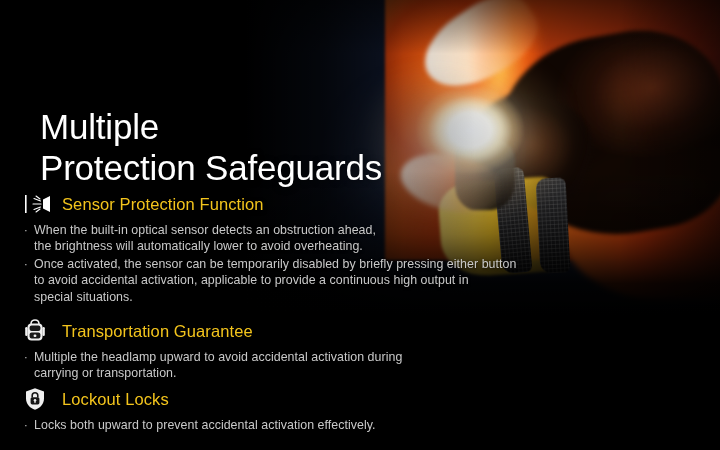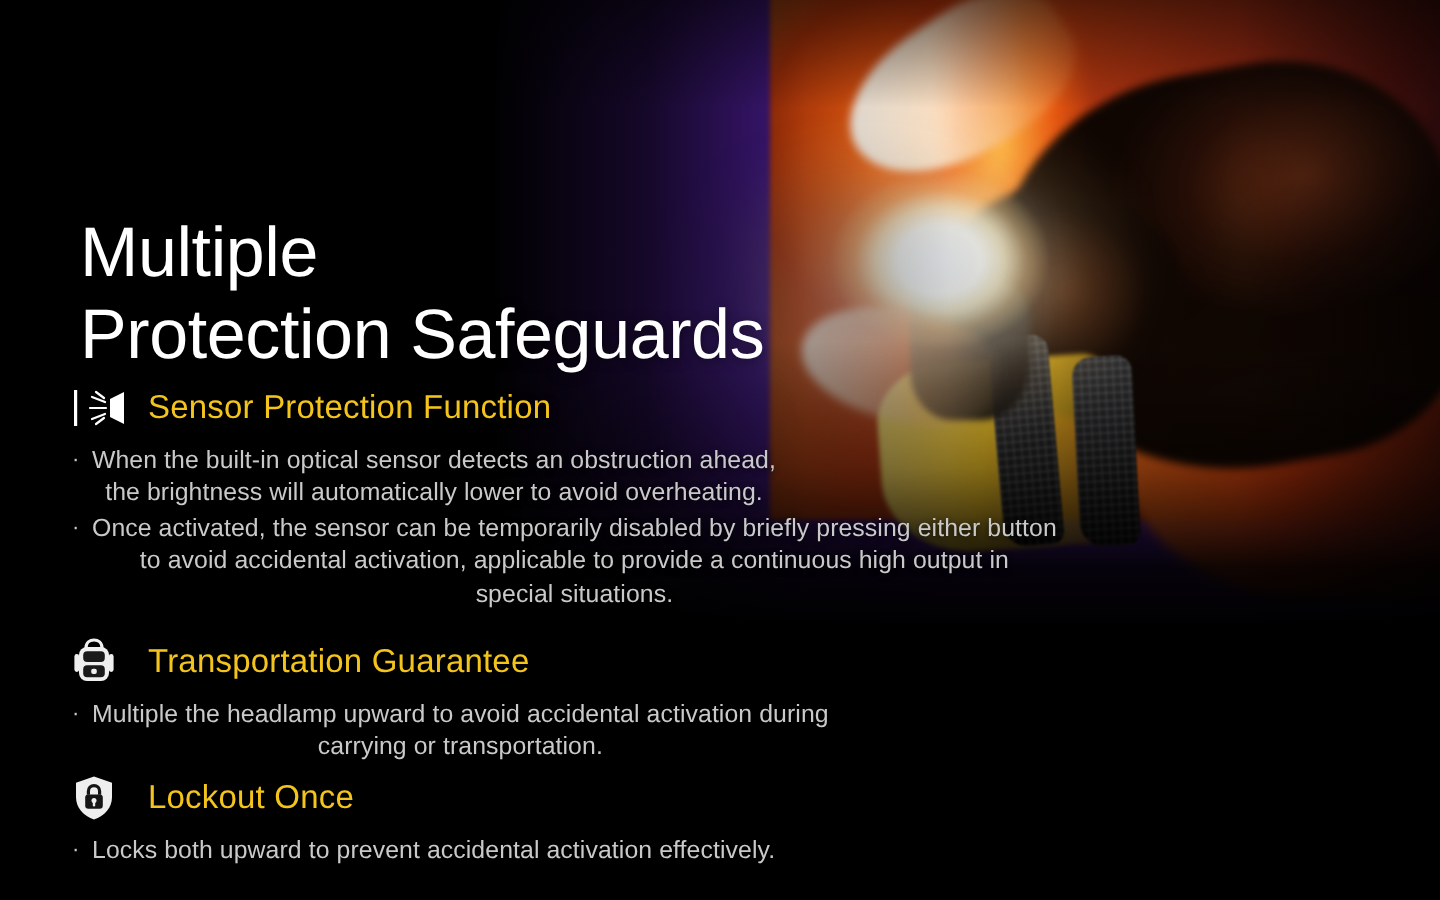--- a/index.html
+++ b/index.html
@@ -12,7 +12,7 @@
     width: 720px;
     height: 450px;
     overflow: hidden;
-    background: #4c1d95;
+    background: #0f172a;
     font-family: "Liberation Sans", sans-serif;
     -webkit-font-smoothing: antialiased;
   }

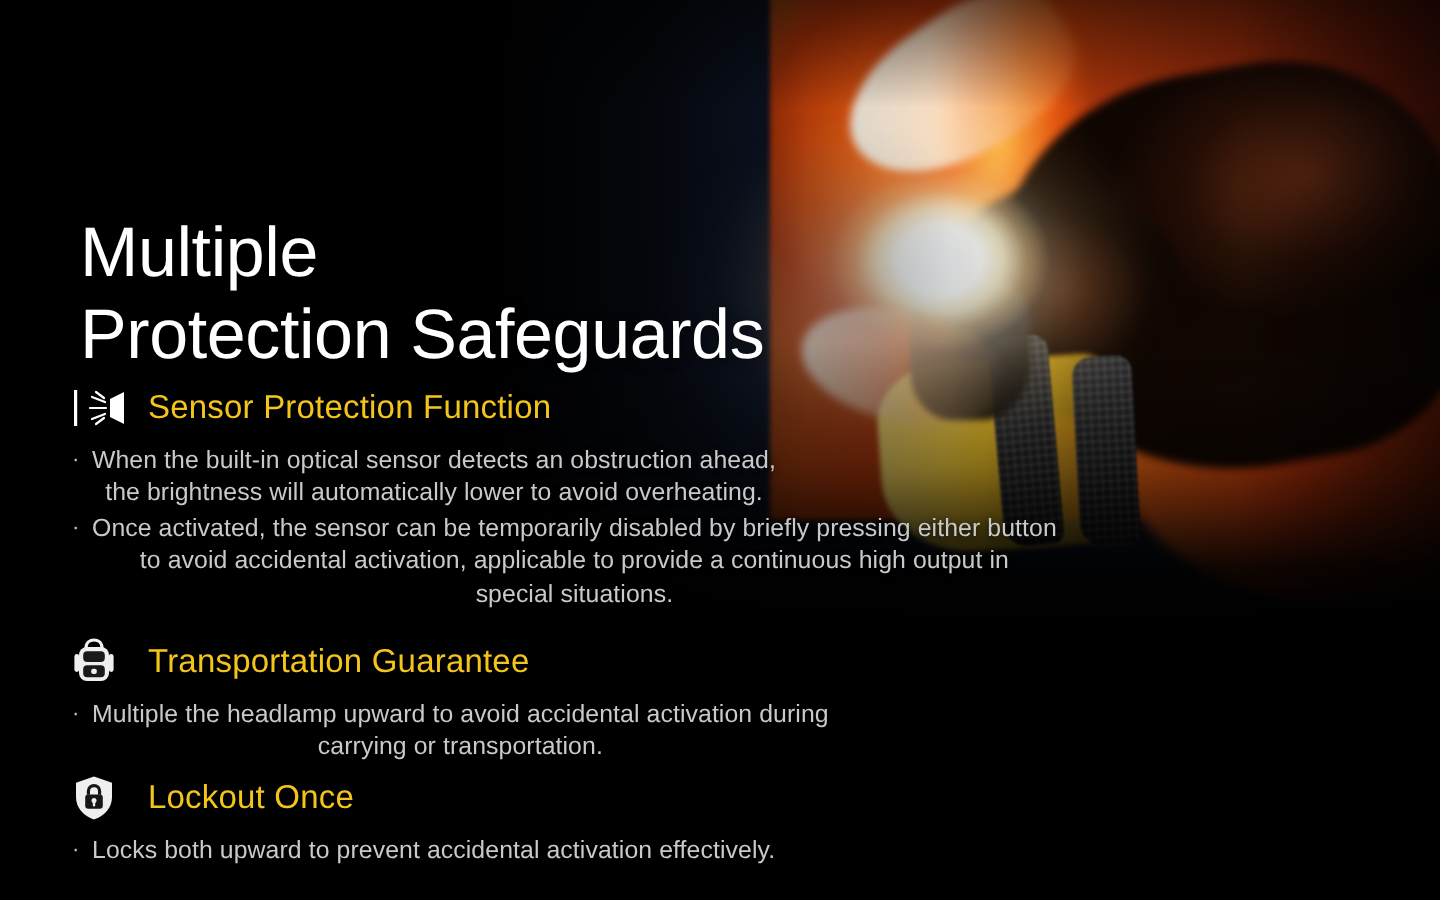--- a/index.html
+++ b/index.html
@@ -199,7 +199,7 @@
 
   .section {
     position: absolute;
-    left: 36px;
+    left: 24px;
   }
   .sec1 { top: 191px; }
   .sec2 { top: 318px; }

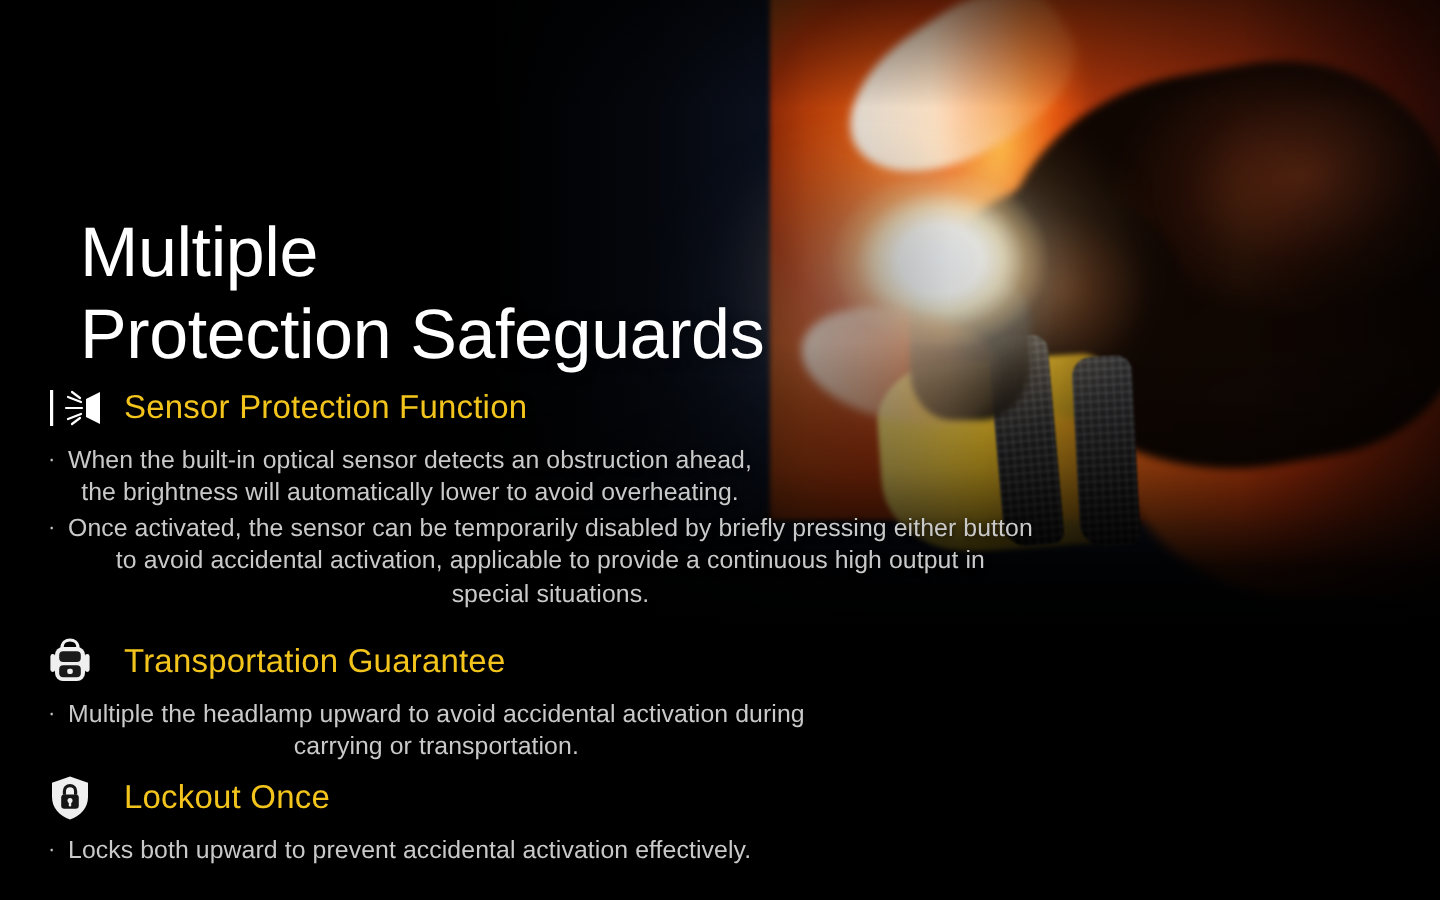--- a/index.html
+++ b/index.html
@@ -249,7 +249,6 @@
   }
   .bullet-text {
     white-space: pre-line;
-    text-align: center;
   }
 </style>
 </head>

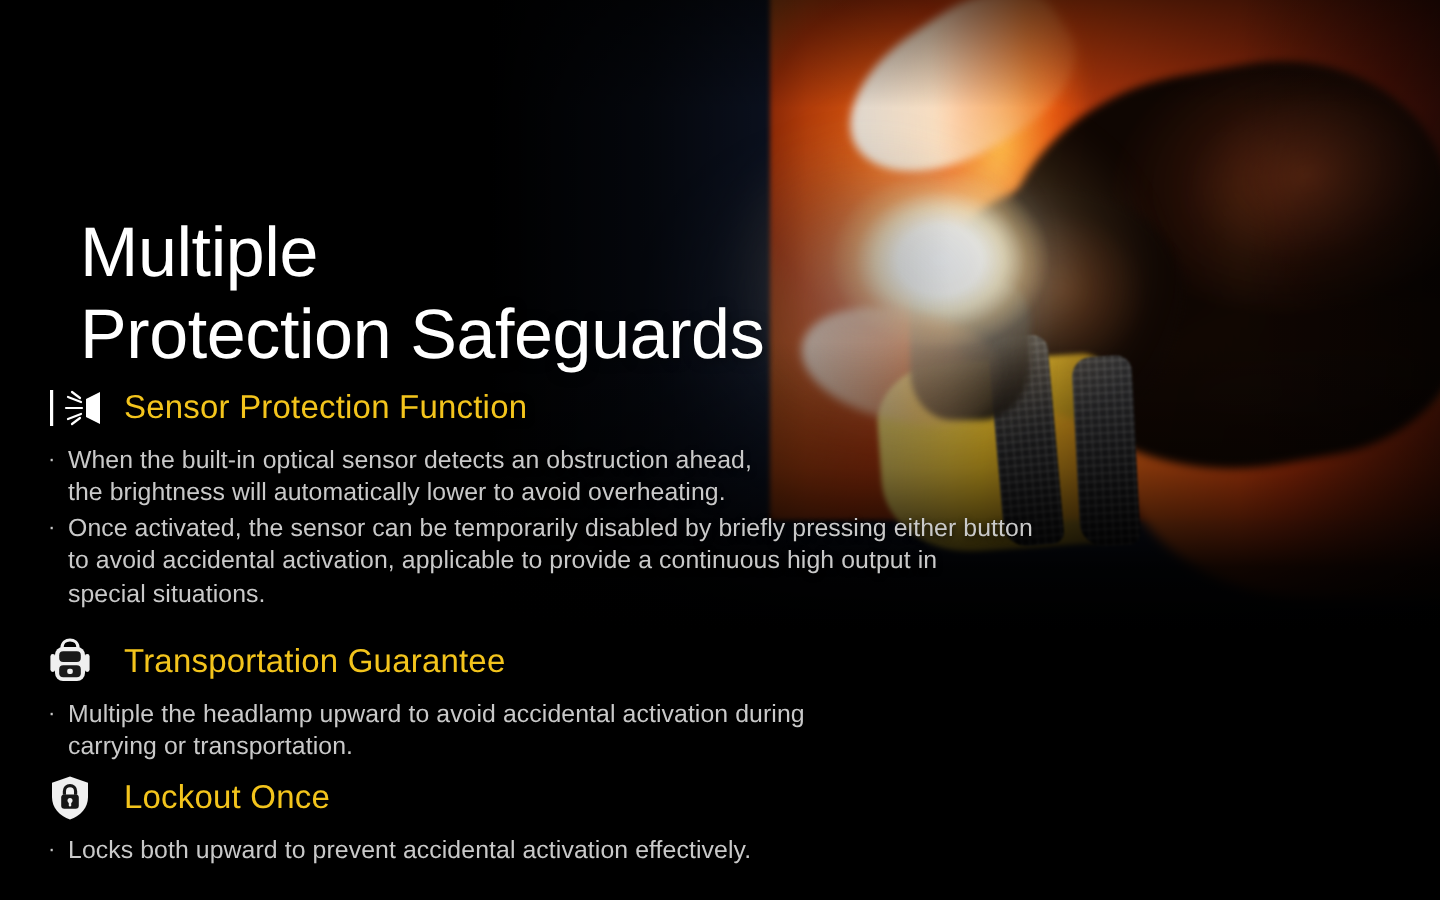--- a/index.html
+++ b/index.html
@@ -351,7 +351,7 @@
             <rect x="10.4" y="13.6" width="1.2" height="2.6" rx="0.6" fill="#efefef"></rect>
           </svg>
         </div>
-        <div class="sec-title">Lockout Once</div>
+        <div class="sec-title">Lockout Locks</div>
       </div>
       <div class="bullets">
         <div class="bullet">

